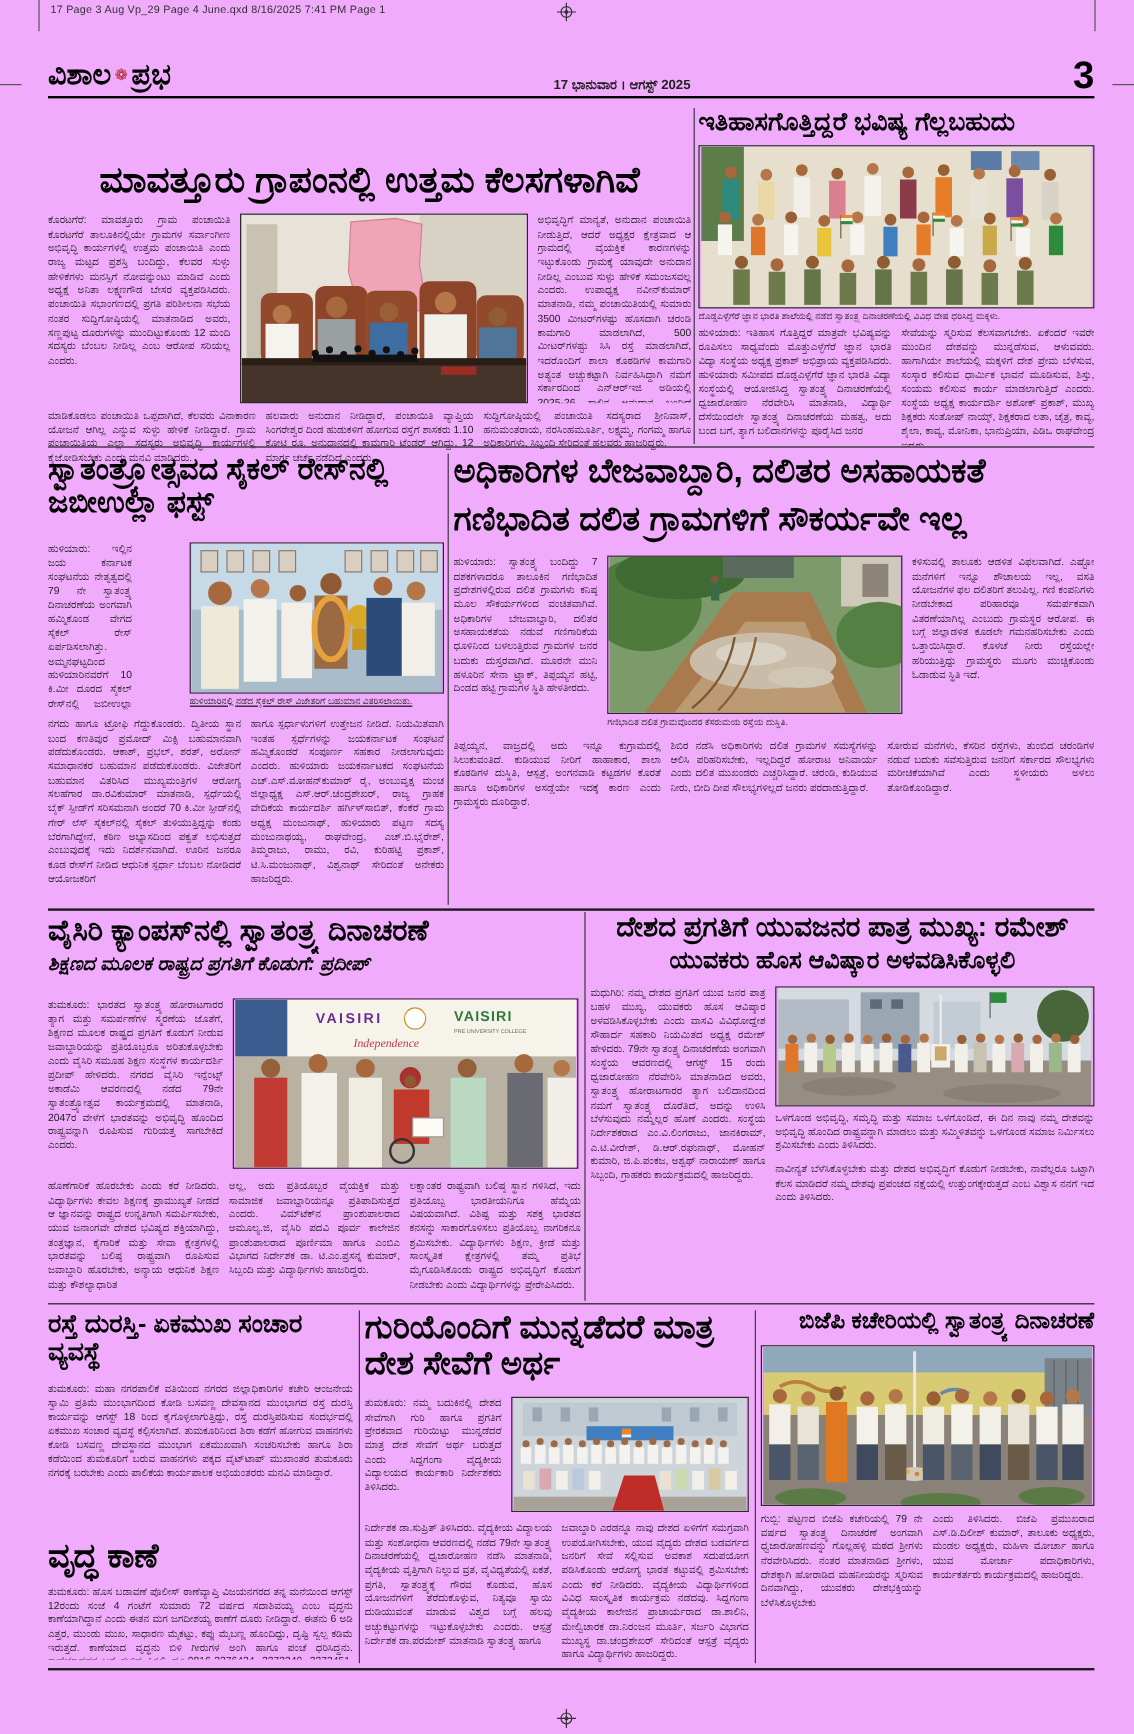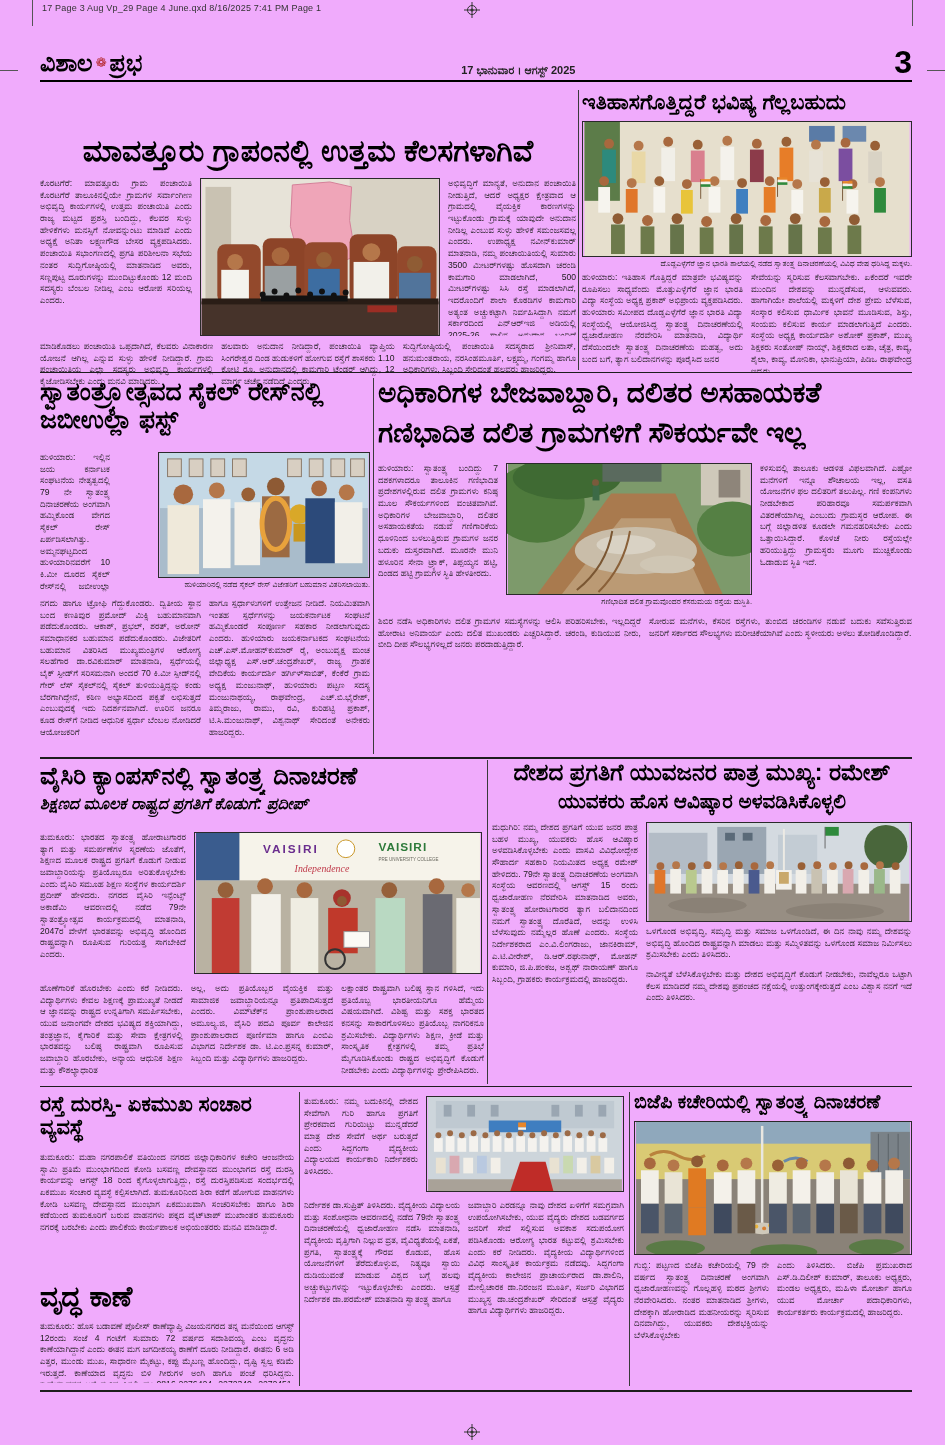--- a/index.html
+++ b/index.html
@@ -16,7 +16,7 @@
   .mast-page{font-size:32px;font-weight:bold;color:#000;line-height:.9;}
   .hl{font-weight:bold;color:#000;line-height:1.1;overflow:hidden;}
   .bt{font-size:8.6px;line-height:1.36;text-align:justify;color:#1c1c1c;overflow:hidden;}
-  .cap{font-size:7.6px;color:#222;text-align:right;overflow:hidden;line-height:1.2;}
+  .cap{font-size:7.6px;color:#222;text-align:left;overflow:hidden;line-height:1.2;}
   .row{display:flex;gap:8px;}
   .vdiv{position:absolute;width:1px;background:#3a3a3a;}
   .hdiv{position:absolute;height:1px;background:#1d1d1d;}

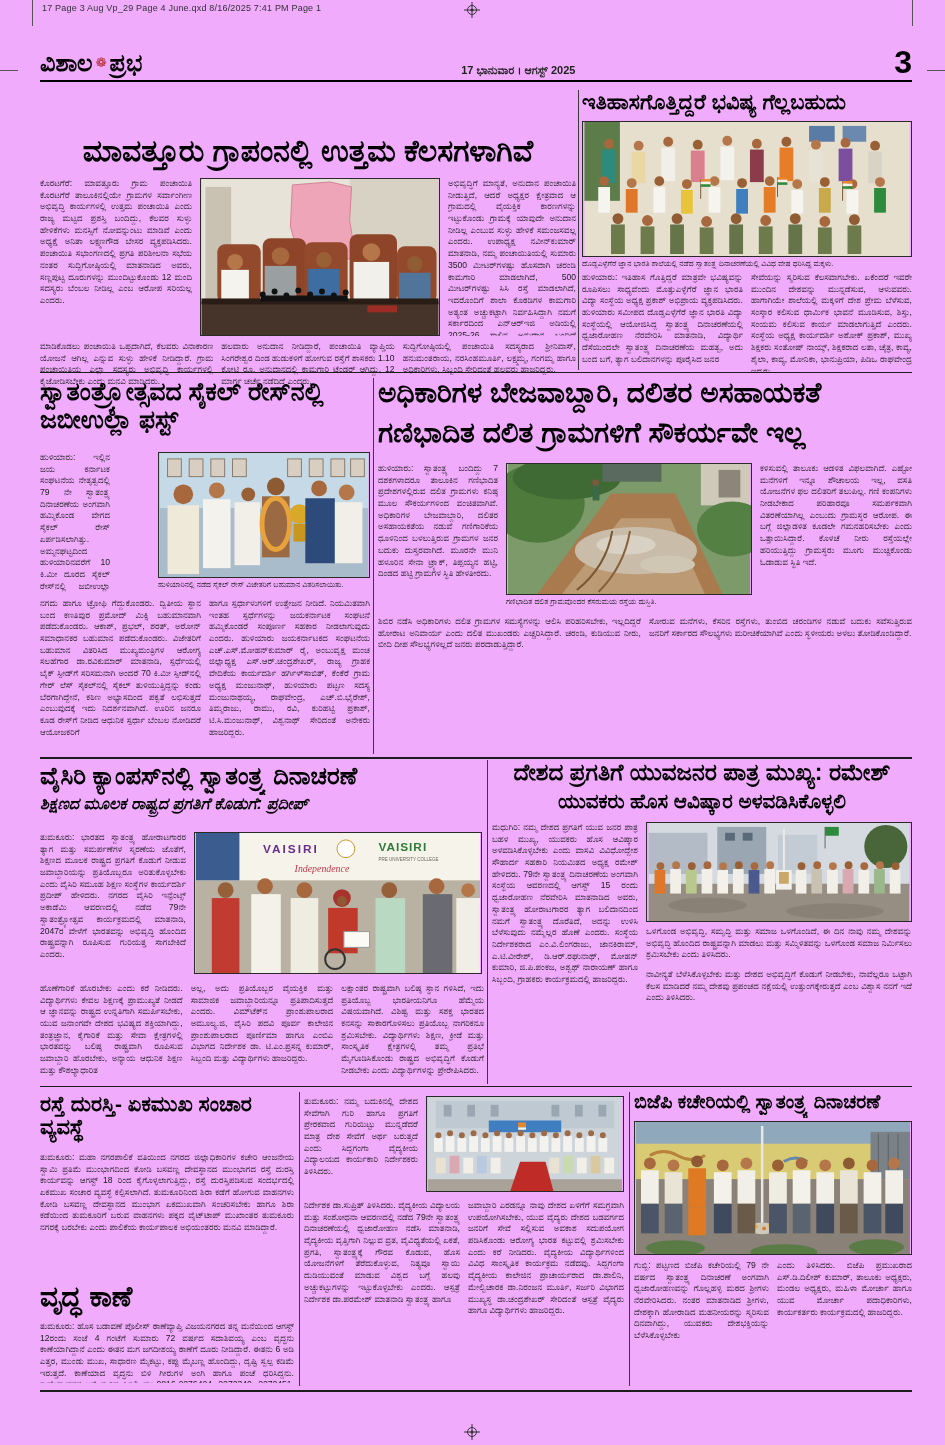--- a/index.html
+++ b/index.html
@@ -206,7 +206,7 @@
     <div class="hl" style="font-size:25px;height:70px;">ಸ್ವಾತಂತ್ರ್ಯೋತ್ಸವದ ಸೈಕಲ್ ರೇಸ್‌ನಲ್ಲಿ ಜಬೀಉಲ್ಲಾ ಫಸ್ಟ್</div>
     <div class="row" style="margin-top:4px;gap:48px;">
       <div class="bt" style="width:110px;height:142px;">ಹುಳಿಯಾರು: ಇಲ್ಲಿನ ಜಯ ಕರ್ನಾಟಕ ಸಂಘಟನೆಯ ನೇತೃತ್ವದಲ್ಲಿ 79 ನೇ ಸ್ವಾತಂತ್ರ್ಯ ದಿನಾಚರಣೆಯ ಅಂಗವಾಗಿ ಹಮ್ಮಿಕೊಂಡ ವೇಗದ ಸೈಕಲ್ ರೇಸ್ ಏರ್ಪಡಿಸಲಾಗಿತ್ತು. ಅಮ್ಮನಘಟ್ಟದಿಂದ ಹುಳಿಯಾರಿನವರೆಗೆ 10 ಕಿ.ಮೀ ದೂರದ ಸೈಕಲ್ ರೇಸ್‌ನಲ್ಲಿ ಜಬೀಉಲ್ಲಾ ಪ್ರಥಮ ಸ್ಥಾನ ಪಡೆದು ನಗದು ಬಹುಮಾನ ನಿಮಿಷ 5 ಸಾವಿರ ರೂ.</div>
-      <div style="width:212px;">
+      <div style="width:212px;text-decoration:underline;">
         <svg class="photo" width="212" height="126" viewBox="0 0 212 126">
           <rect width="212" height="126" fill="#a9bccb"></rect>
           <rect width="212" height="56" fill="#c5d9e6"></rect>

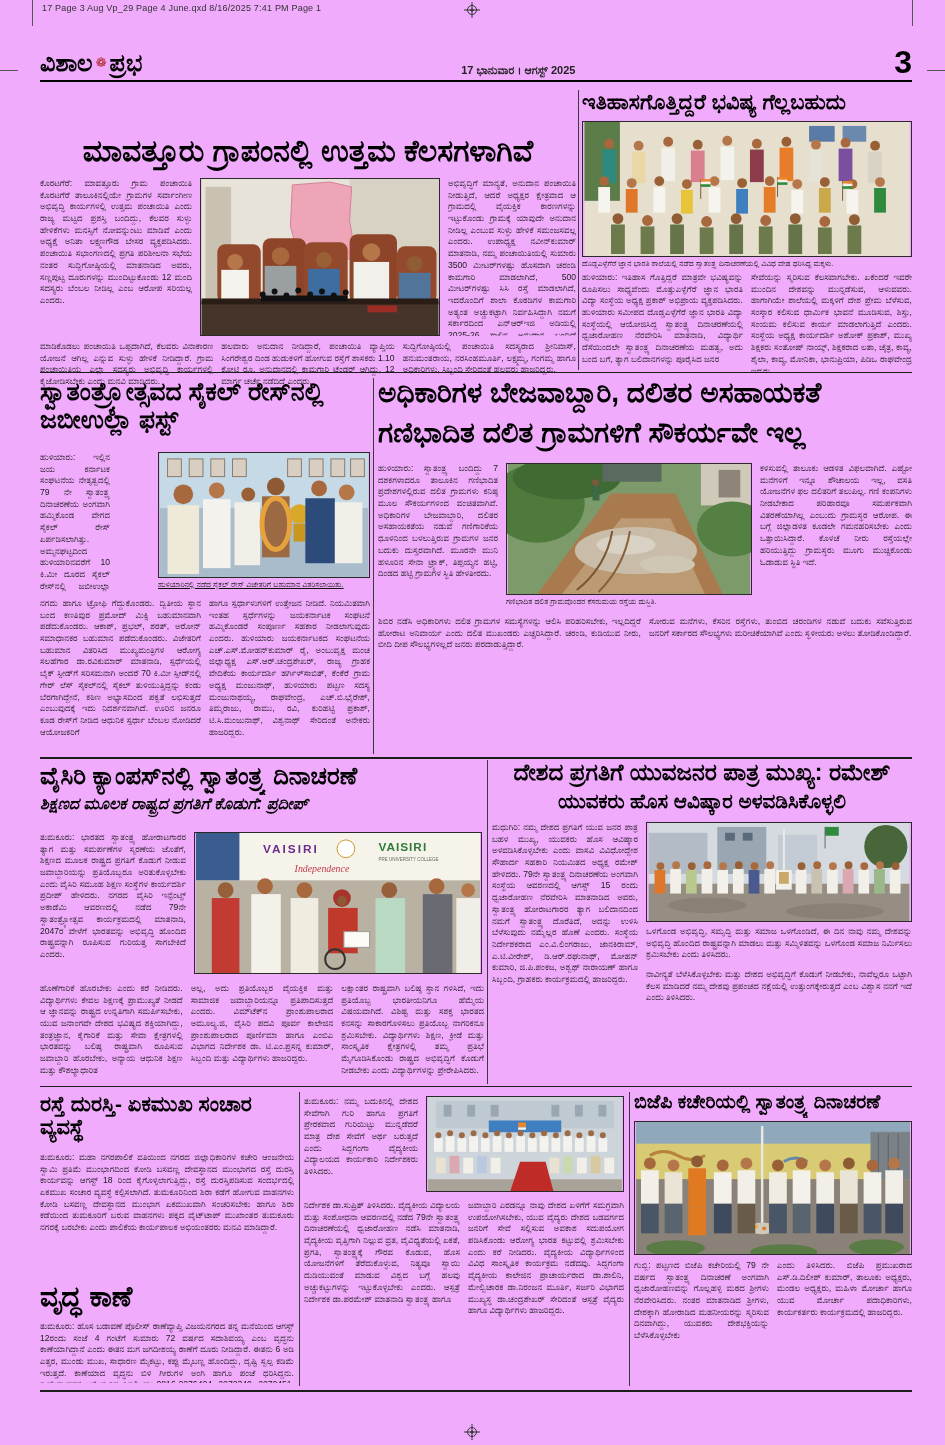--- a/index.html
+++ b/index.html
@@ -274,6 +274,7 @@
       <div class="bt" style="flex:1;height:148px;">ಕಳಿಸುವಲ್ಲಿ ತಾಲೂಕು ಆಡಳಿತ ವಿಫಲವಾಗಿದೆ. ಎಷ್ಟೋ ಮನೆಗಳಿಗೆ ಇನ್ನೂ ಶೌಚಾಲಯ ಇಲ್ಲ, ವಸತಿ ಯೋಜನೆಗಳ ಫಲ ದಲಿತರಿಗೆ ತಲುಪಿಲ್ಲ. ಗಣಿ ಕಂಪನಿಗಳು ನೀಡಬೇಕಾದ ಪರಿಹಾರವೂ ಸಮರ್ಪಕವಾಗಿ ವಿತರಣೆಯಾಗಿಲ್ಲ ಎಂಬುದು ಗ್ರಾಮಸ್ಥರ ಆರೋಪ. ಈ ಬಗ್ಗೆ ಜಿಲ್ಲಾಡಳಿತ ಕೂಡಲೇ ಗಮನಹರಿಸಬೇಕು ಎಂದು ಒತ್ತಾಯಿಸಿದ್ದಾರೆ. ಕೊಳಚೆ ನೀರು ರಸ್ತೆಯಲ್ಲೇ ಹರಿಯುತ್ತಿದ್ದು ಗ್ರಾಮಸ್ಥರು ಮೂಗು ಮುಚ್ಚಿಕೊಂಡು ಓಡಾಡುವ ಸ್ಥಿತಿ ಇದೆ.</div>
     </div>
     <div class="row" style="margin-top:5px;">
+      <div class="bt" style="flex:1;height:135px;">ತಿಪ್ಪಯ್ಯನ, ವಾಜ್ರದಲ್ಲಿ ಅದು ಇನ್ನೂ ಕುಗ್ರಾಮದಲ್ಲಿ ಸಿಲುಕುವಂತಿದೆ. ಕುಡಿಯುವ ನೀರಿಗೆ ಹಾಹಾಕಾರ, ಶಾಲಾ ಕೊಠಡಿಗಳ ದುಸ್ಥಿತಿ, ಆಸ್ಪತ್ರೆ, ಅಂಗನವಾಡಿ ಕಟ್ಟಡಗಳ ಕೊರತೆ ಹಾಗೂ ಅಧಿಕಾರಿಗಳ ಅಸಡ್ಡೆಯೇ ಇದಕ್ಕೆ ಕಾರಣ ಎಂದು ಗ್ರಾಮಸ್ಥರು ದೂರಿದ್ದಾರೆ.</div>
       <div class="bt" style="flex:1;height:135px;">ಶಿಬಿರ ನಡೆಸಿ ಅಧಿಕಾರಿಗಳು ದಲಿತ ಗ್ರಾಮಗಳ ಸಮಸ್ಯೆಗಳನ್ನು ಆಲಿಸಿ ಪರಿಹರಿಸಬೇಕು, ಇಲ್ಲದಿದ್ದರೆ ಹೋರಾಟ ಅನಿವಾರ್ಯ ಎಂದು ದಲಿತ ಮುಖಂಡರು ಎಚ್ಚರಿಸಿದ್ದಾರೆ. ಚರಂಡಿ, ಕುಡಿಯುವ ನೀರು, ಬೀದಿ ದೀಪ ಸೌಲಭ್ಯಗಳಿಲ್ಲದೆ ಜನರು ಪರದಾಡುತ್ತಿದ್ದಾರೆ.</div>
       <div class="bt" style="flex:1;height:135px;">ಸೋರುವ ಮನೆಗಳು, ಕೆಸರಿನ ರಸ್ತೆಗಳು, ತುಂಬಿದ ಚರಂಡಿಗಳ ನಡುವೆ ಬದುಕು ಸವೆಸುತ್ತಿರುವ ಜನರಿಗೆ ಸರ್ಕಾರದ ಸೌಲಭ್ಯಗಳು ಮರೀಚಿಕೆಯಾಗಿವೆ ಎಂದು ಸ್ಥಳೀಯರು ಅಳಲು ತೋಡಿಕೊಂಡಿದ್ದಾರೆ.</div>
     </div>

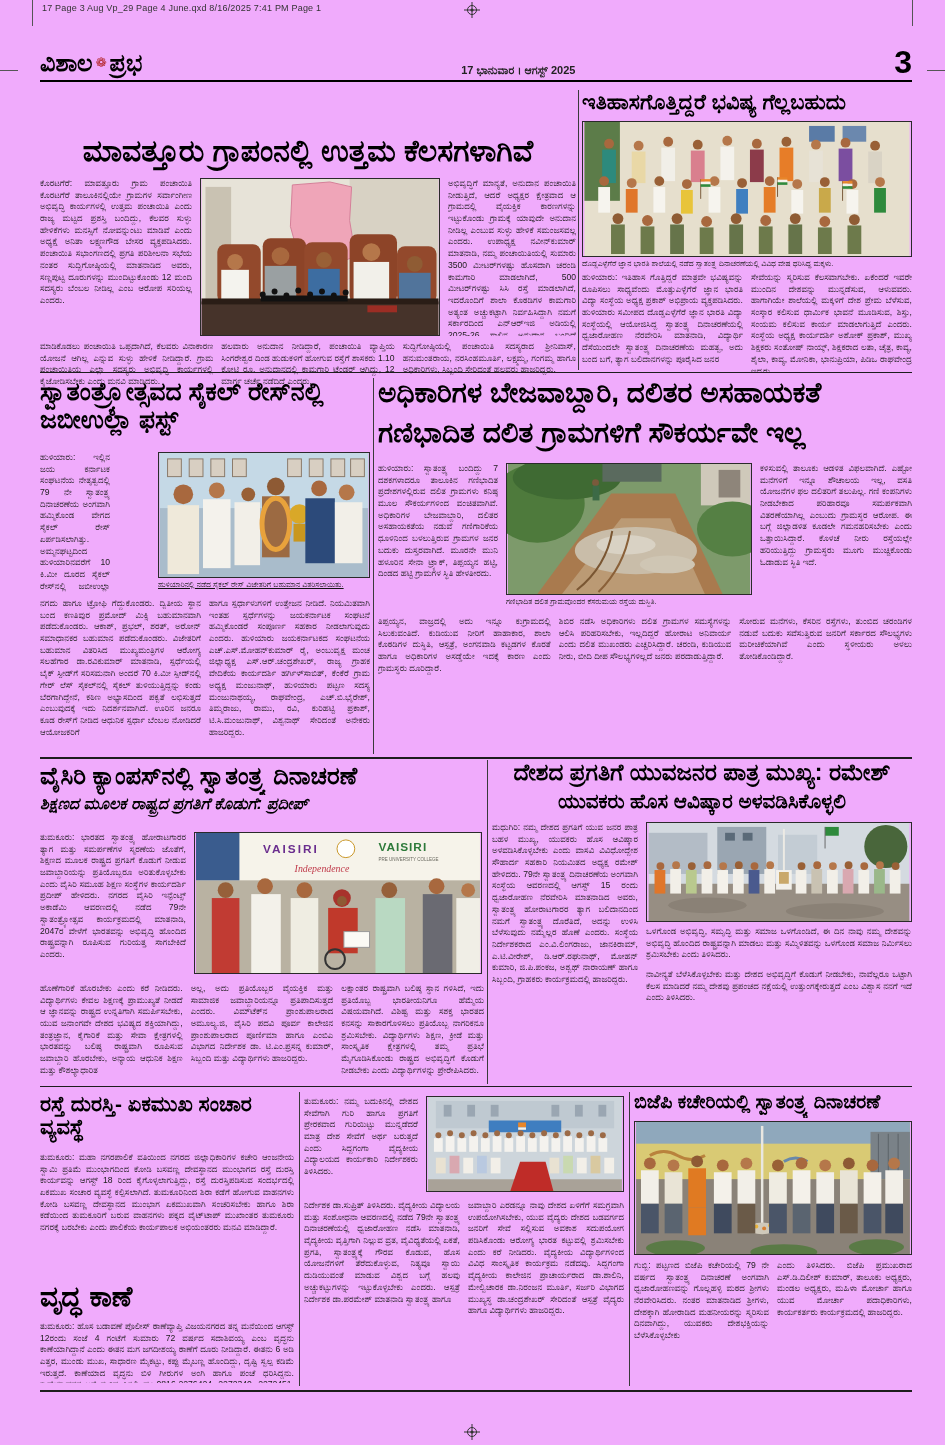--- a/index.html
+++ b/index.html
@@ -397,6 +397,7 @@
   </div>
 
   <div class="abs" style="left:304px;top:1092px;width:320px;">
+    <div class="hl" style="font-size:27px;height:68px;">ಗುರಿಯೊಂದಿಗೆ ಮುನ್ನಡೆದರೆ ಮಾತ್ರ ದೇಶ ಸೇವೆಗೆ ಅರ್ಥ</div>
     <div class="row" style="margin-top:4px;">
       <div class="bt" style="width:114px;height:100px;">ತುಮಕೂರು: ನಮ್ಮ ಬದುಕಿನಲ್ಲಿ ದೇಶದ ಸೇವೆಗಾಗಿ ಗುರಿ ಹಾಗೂ ಪ್ರಗತಿಗೆ ಪ್ರೇರಕವಾದ ಗುರಿಯಿಟ್ಟು ಮುನ್ನಡೆದರೆ ಮಾತ್ರ ದೇಶ ಸೇವೆಗೆ ಅರ್ಥ ಬರುತ್ತದೆ ಎಂದು ಸಿದ್ದಗಂಗಾ ವೈದ್ಯಕೀಯ ವಿದ್ಯಾಲಯದ ಕಾರ್ಯಕಾರಿ ನಿರ್ದೇಶಕರು ತಿಳಿಸಿದರು.</div>
       <svg class="photo" width="198" height="96" viewBox="0 0 198 96">

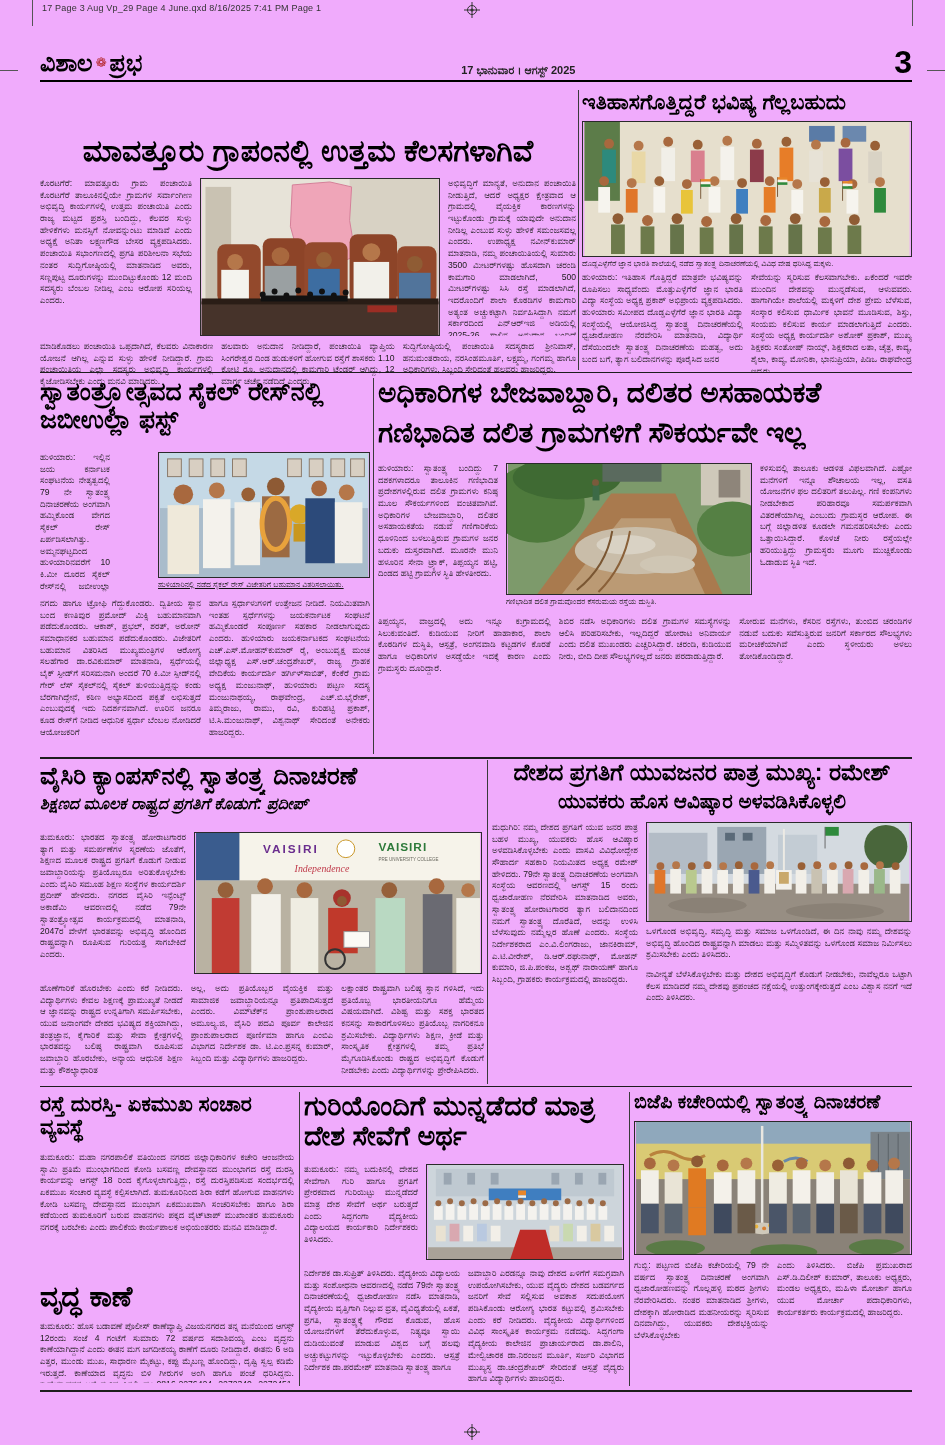--- a/index.html
+++ b/index.html
@@ -469,7 +469,7 @@
   </div>
 
   <div class="abs" style="left:634px;top:1092px;width:278px;">
-    <div class="hl" style="font-size:19px;height:26px;">ಬಿಜೆಪಿ ಕಚೇರಿಯಲ್ಲಿ ಸ್ವಾತಂತ್ರ್ಯ ದಿನಾಚರಣೆ</div>
+    <div class="hl" style="font-size:19px;height:26px;text-align:right;">ಬಿಜೆಪಿ ಕಚೇರಿಯಲ್ಲಿ ಸ್ವಾತಂತ್ರ್ಯ ದಿನಾಚರಣೆ</div>
     <svg class="photo" width="278" height="134" viewBox="0 0 278 134" style="margin-top:3px;">
       <rect width="278" height="134" fill="#8a8278"></rect>
       <rect width="278" height="58" fill="#d9ca74"></rect>

